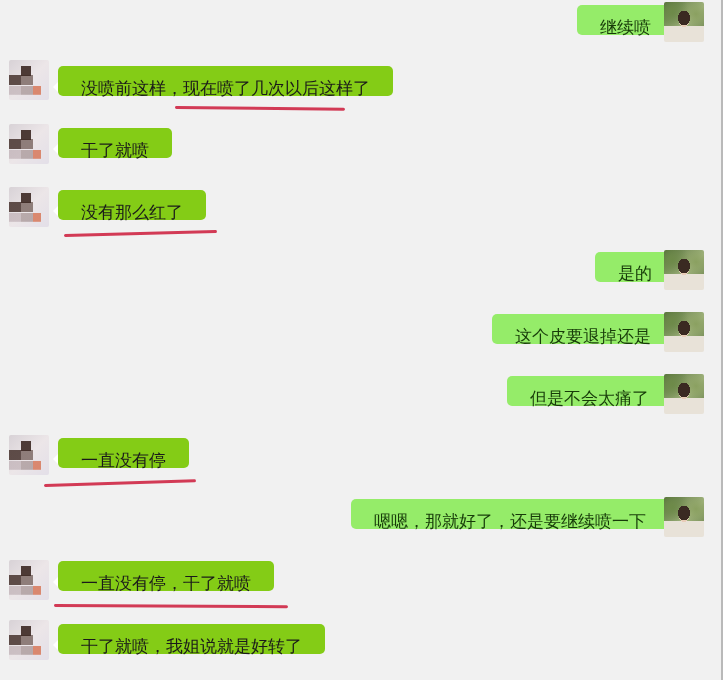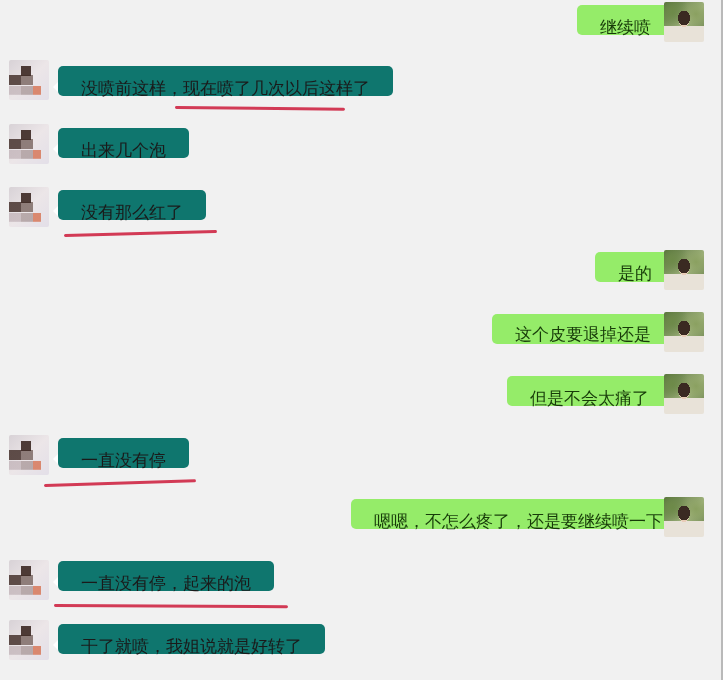--- a/index.html
+++ b/index.html
@@ -36,7 +36,7 @@
       padding: 0 23px; font-size: 17px; color: #1a1a1a;
       border-radius: 5px; white-space: nowrap; box-sizing: border-box;
     }
-    .bubble.in { background: #0f766e; }
+    .bubble.in { background: #84cc16; }
     .bubble.out { background: #95ec69; color: #173b09; }
     .bubble.in::before {
       content: ""; position: absolute; left: -5px; top: 16px;

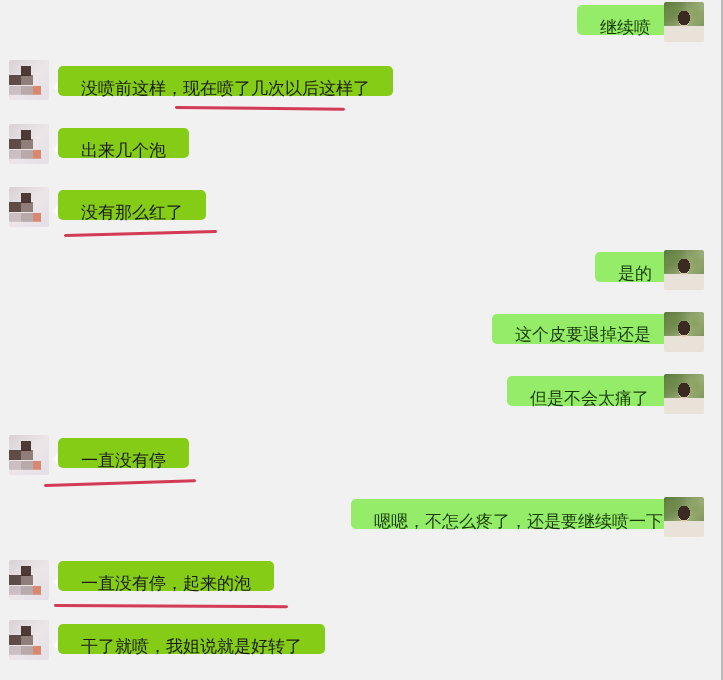--- a/index.html
+++ b/index.html
@@ -76,7 +76,7 @@
   <div class="msg">
     <div class="avatar blur" style="left:9px; top:124px;"></div>
     <div class="bubble in" style="left:58px; top:128px;">
-      <span>出来几个泡</span>
+      <span>干了就喷</span>
     </div>
   </div>
 

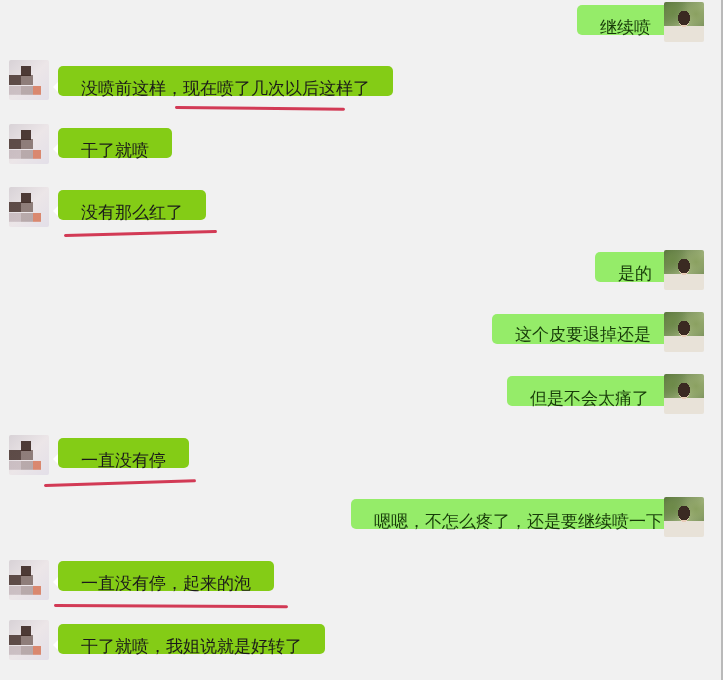--- a/index.html
+++ b/index.html
@@ -96,7 +96,7 @@
   </div>
 
   <div class="msg">
-    <div class="bubble out" style="left:492px; top:314px;font-family:Liberation Mono, monospace;">
+    <div class="bubble out" style="left:492px; top:314px;">
       <span>这个皮要退掉还是</span>
     </div>
     <div class="avatar photo" style="left:664px; top:312px;"></div>

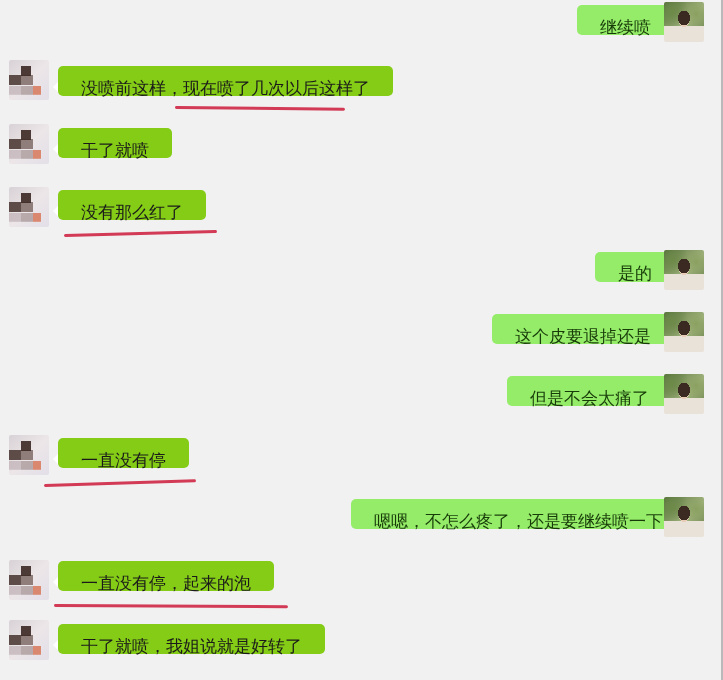--- a/index.html
+++ b/index.html
@@ -119,7 +119,7 @@
 
   <div class="msg">
     <div class="bubble out" style="left:351px; top:499px;">
-      <span>嗯嗯，不怎么疼了，还是要继续喷一下</span>
+      <span>嗯嗯，那就好了，还是要继续喷一下</span>
     </div>
     <div class="avatar photo" style="left:664px; top:497px;"></div>
   </div>

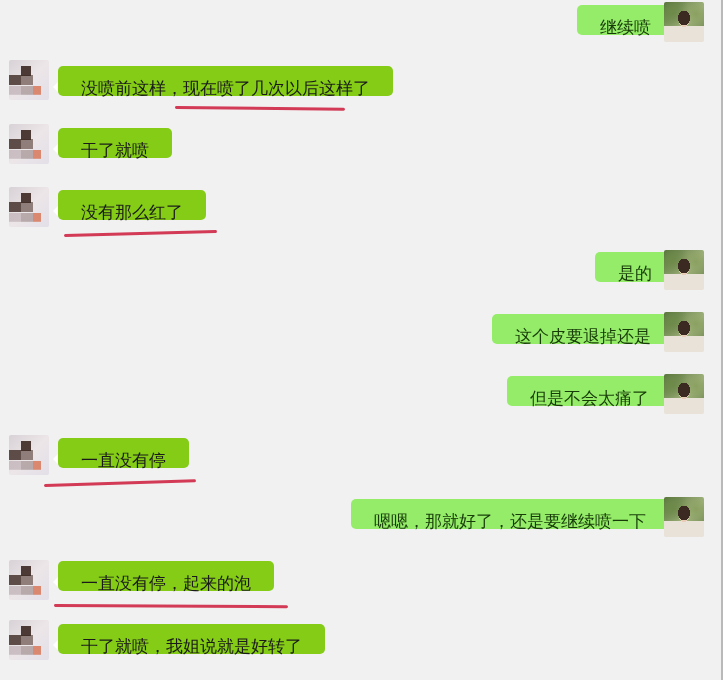--- a/index.html
+++ b/index.html
@@ -127,7 +127,7 @@
   <div class="msg">
     <div class="avatar blur" style="left:9px; top:560px;"></div>
     <div class="bubble in" style="left:58px; top:561px;">
-      <span>一直没有停，起来的泡</span>
+      <span>一直没有停，干了就喷</span>
     </div>
     <div class="underline" style="left:54px; top:604px; width:234px; transform:rotate(0.3deg);"></div>
   </div>

